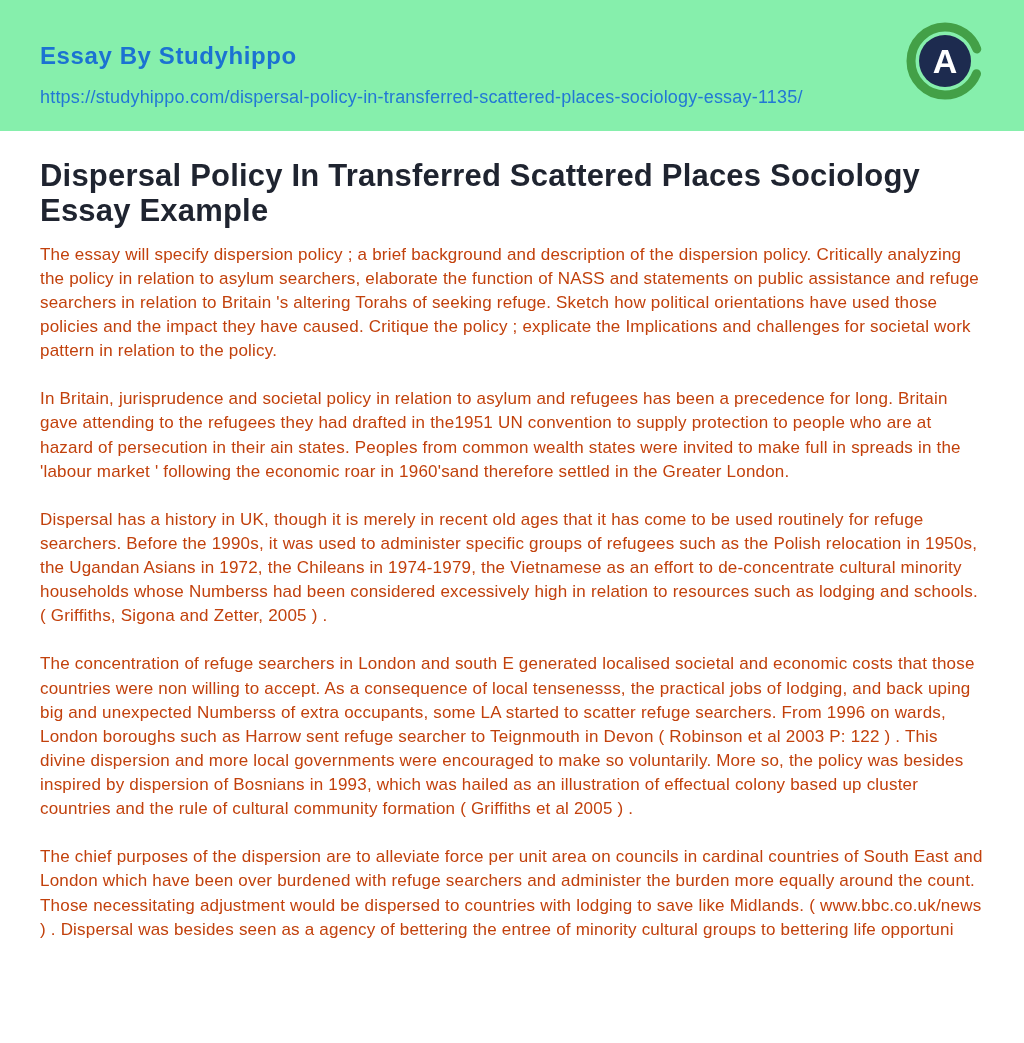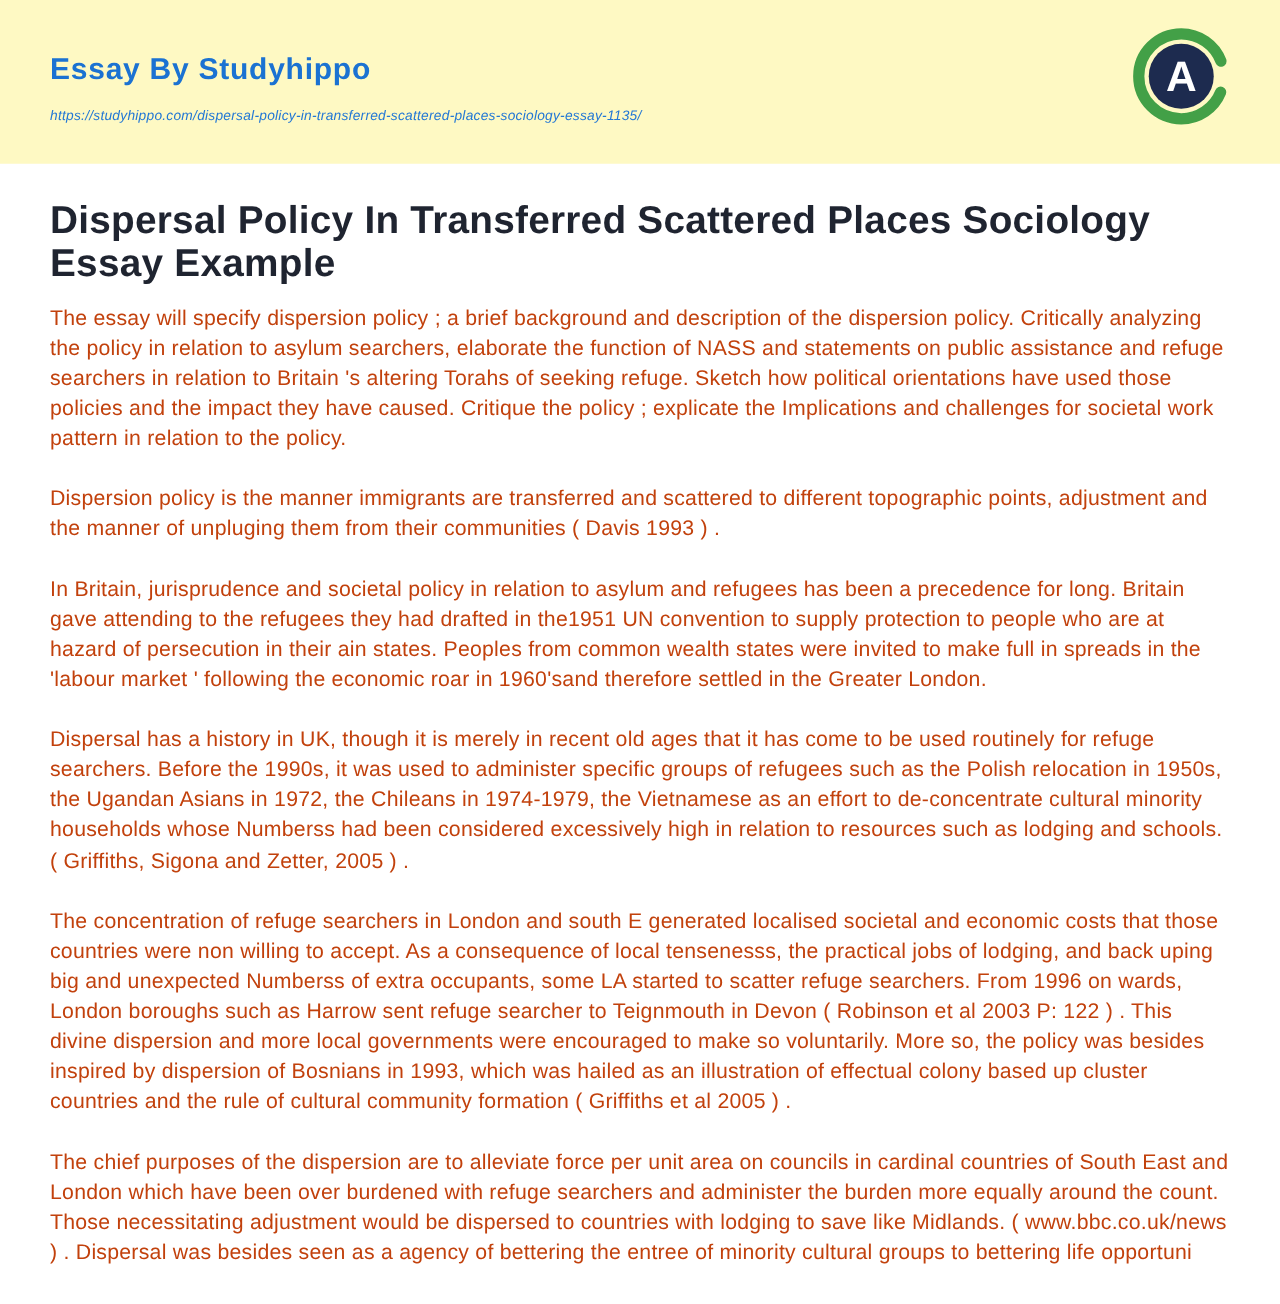--- a/index.html
+++ b/index.html
@@ -15,7 +15,7 @@
     background: #ffffff;
   }
   .header {
-    background: #fef9c3;
+    background: #86efac;
     height: 131px;
     padding: 42px 40px 0 40px;
     position: relative;

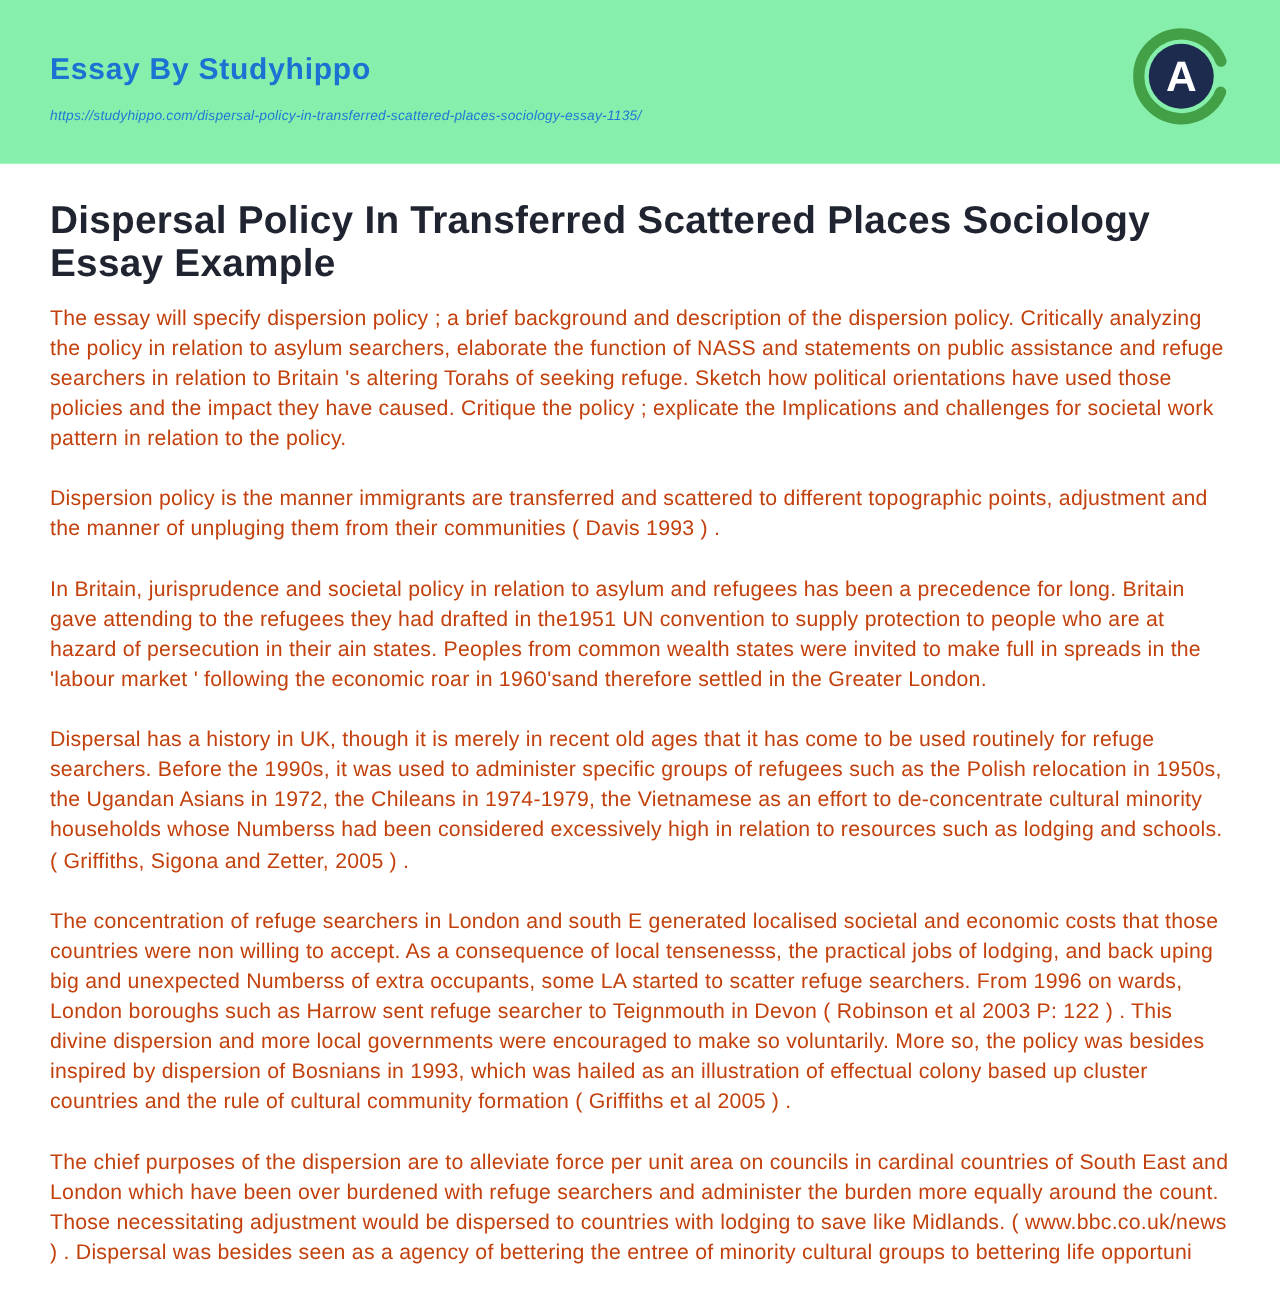--- a/index.html
+++ b/index.html
@@ -32,12 +32,11 @@
   .site-url {
     display: block;
     color: #2277d5;
-    font-size: 11px;
+    font-size: 18px;
     margin-top: 17px;
     letter-spacing: 0.2px;
     text-decoration: none;
     cursor: pointer;
-    font-style: italic;
   }
   .logo {
     position: absolute;

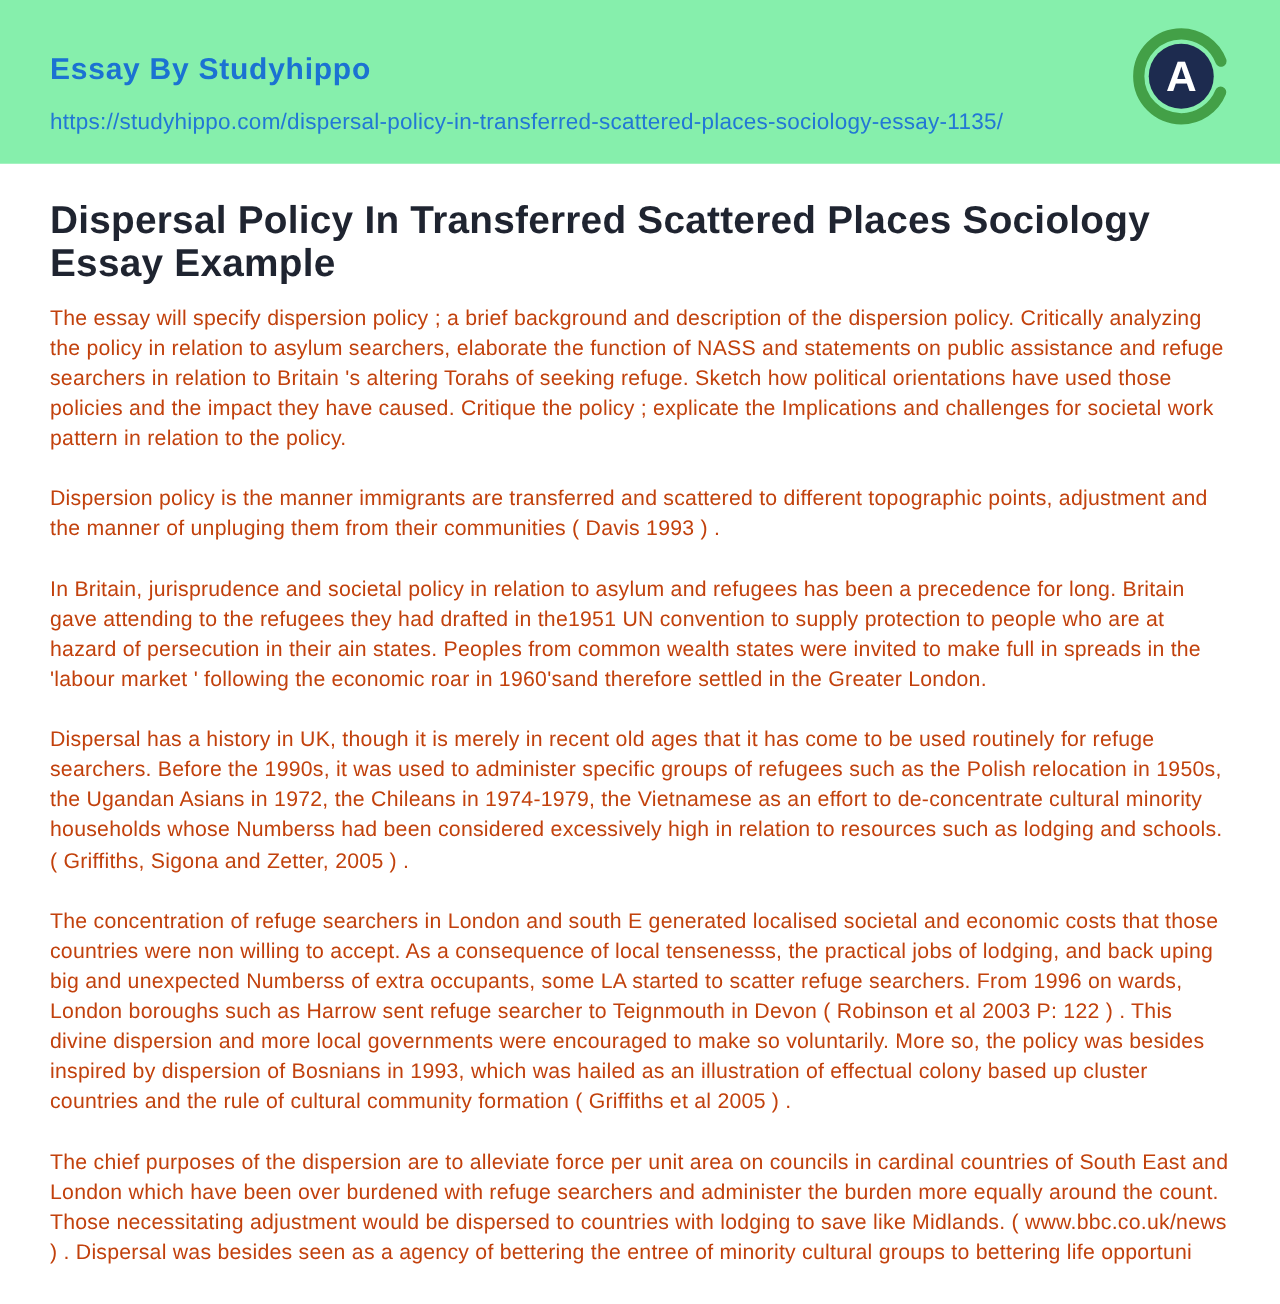--- a/index.html
+++ b/index.html
@@ -87,7 +87,6 @@
 
     <div class="essay" id="essay-body">
         <p>The essay will specify dispersion policy ; a brief background and description of the dispersion policy. Critically analyzing the policy in relation to asylum searchers, elaborate the function of NASS and statements on public assistance and refuge searchers in relation to Britain 's altering Torahs of seeking refuge. Sketch how political orientations have used those policies and the impact they have caused. Critique the policy ; explicate the Implications and challenges for societal work pattern in relation to the policy.</p>
-        <p>Dispersion policy is the manner immigrants are transferred and scattered to different topographic points, adjustment and the manner of unpluging them from their communities ( Davis 1993 ) .</p>
         <p>In Britain, jurisprudence and societal policy in relation to asylum and refugees has been a precedence for long. Britain gave attending to the refugees they had drafted in the1951 UN convention to supply protection to people who are at hazard of persecution in their ain states. Peoples from common wealth states were invited to make full in spreads in the 'labour market ' following the economic roar in 1960'sand therefore settled in the Greater London.</p>
         <p>Dispersal has a history in UK, though it is merely in recent old ages that it has come to be used routinely for refuge searchers. Before the 1990s, it was used to administer specific groups of refugees such as the Polish relocation in 1950s, the Ugandan Asians in 1972, the Chileans in 1974-1979, the Vietnamese as an effort to de-concentrate cultural minority households whose Numberss had been considered excessively high in relation to resources such as lodging and schools. ( Griffiths, Sigona and Zetter, 2005 ) .</p>
         <p>The concentration of refuge searchers in London and south E generated localised societal and economic costs that those countries were non willing to accept. As a consequence of local tensenesss, the practical jobs of lodging, and back uping big and unexpected Numberss of extra occupants, some LA started to scatter refuge searchers. From 1996 on wards, London boroughs such as Harrow sent refuge searcher to Teignmouth in Devon ( Robinson et al 2003 P: 122 ) . This divine dispersion and more local governments were encouraged to make so voluntarily. More so, the policy was besides inspired by dispersion of Bosnians in 1993, which was hailed as an illustration of effectual colony based up cluster countries and the rule of cultural community formation ( Griffiths et al 2005 ) .</p>

